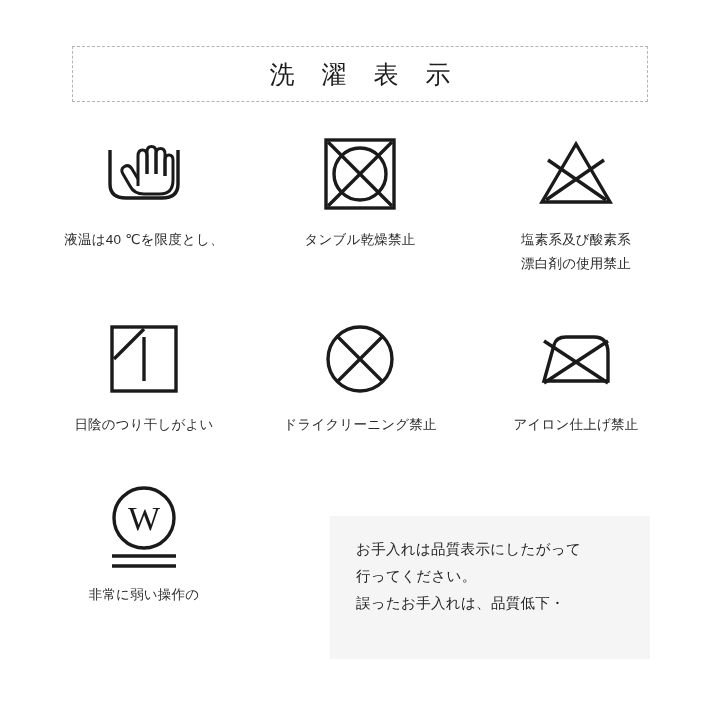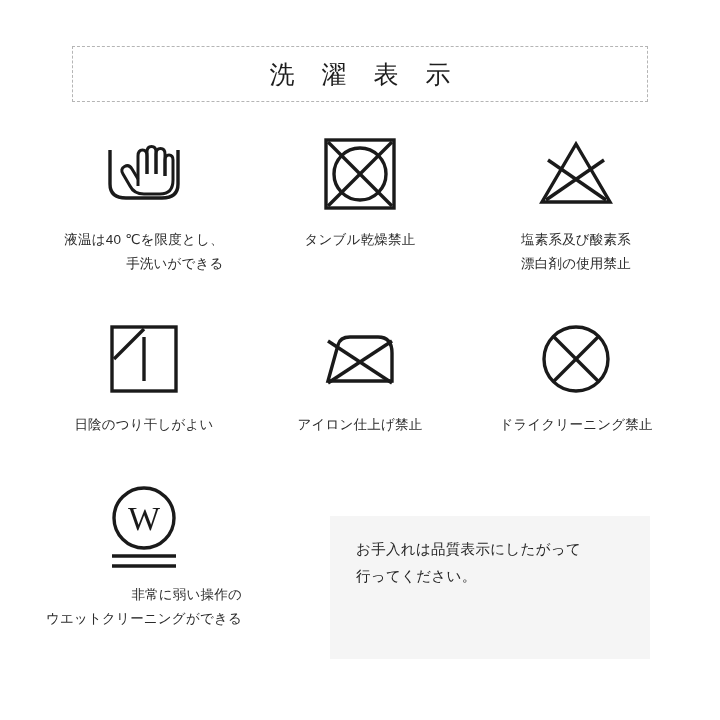--- a/index.html
+++ b/index.html
@@ -121,7 +121,6 @@
         </div>
         <div class="caption">
           <div>液温は40 ℃を限度とし、</div>
-          <div>手洗いができる</div>
         </div>
       </div>
 

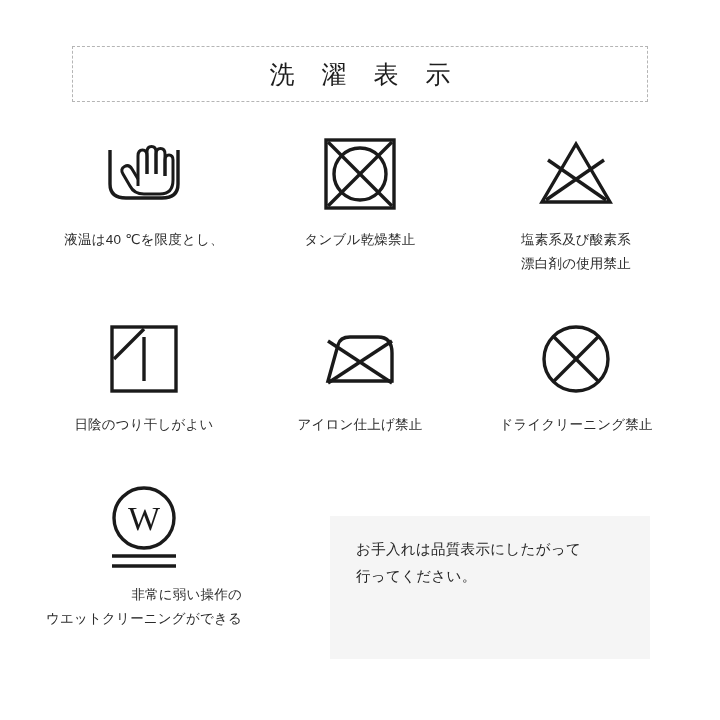--- a/index.html
+++ b/index.html
@@ -171,6 +171,19 @@
       <div class="cell">
         <div class="symbol">
           <svg width="96" height="80" viewBox="0 0 96 80">
+            <circle cx="48" cy="40" r="32" fill="none" stroke="#1a1a1a" stroke-width="3.4"></circle>
+            <line x1="25" y1="17" x2="71" y2="63" stroke="#1a1a1a" stroke-width="3.4"></line>
+            <line x1="71" y1="17" x2="25" y2="63" stroke="#1a1a1a" stroke-width="3.4"></line>
+          </svg>
+        </div>
+        <div class="caption">
+          <div>ドライクリーニング禁止</div>
+        </div>
+      </div>
+
+      <div class="cell">
+        <div class="symbol">
+          <svg width="96" height="80" viewBox="0 0 96 80">
             <path d="M16 62 L26 26 Q28 18 38 18 L66 18 Q80 18 80 34 L80 62 Z" fill="none" stroke="#1a1a1a" stroke-width="3.4"></path>
             <line x1="16" y1="22" x2="80" y2="64" stroke="#1a1a1a" stroke-width="3.4"></line>
             <line x1="80" y1="22" x2="16" y2="64" stroke="#1a1a1a" stroke-width="3.4"></line>
@@ -178,19 +191,6 @@
         </div>
         <div class="caption">
           <div>アイロン仕上げ禁止</div>
-        </div>
-      </div>
-
-      <div class="cell">
-        <div class="symbol">
-          <svg width="96" height="80" viewBox="0 0 96 80">
-            <circle cx="48" cy="40" r="32" fill="none" stroke="#1a1a1a" stroke-width="3.4"></circle>
-            <line x1="25" y1="17" x2="71" y2="63" stroke="#1a1a1a" stroke-width="3.4"></line>
-            <line x1="71" y1="17" x2="25" y2="63" stroke="#1a1a1a" stroke-width="3.4"></line>
-          </svg>
-        </div>
-        <div class="caption">
-          <div>ドライクリーニング禁止</div>
         </div>
       </div>
     </div>

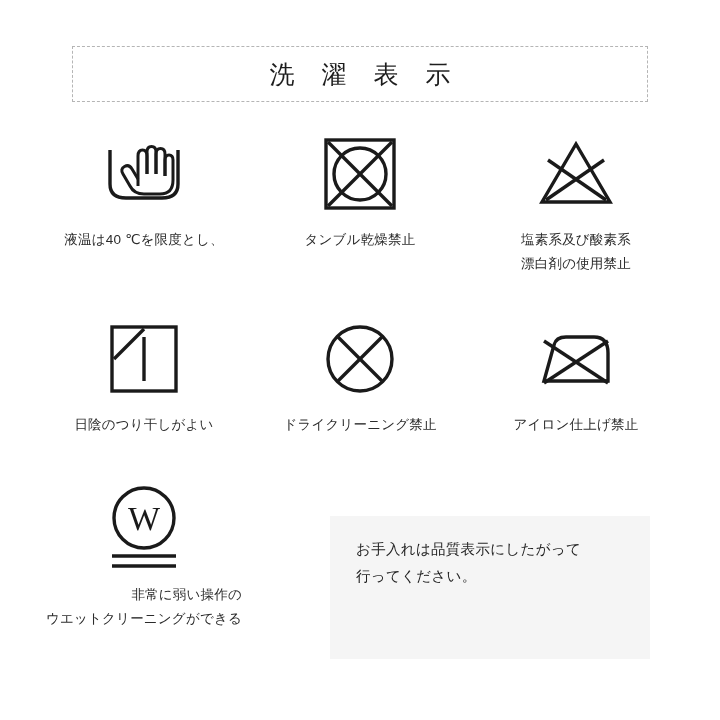--- a/index.html
+++ b/index.html
@@ -219,6 +219,7 @@
   <div class="note-box">
     <div class="note-line">お手入れは品質表示にしたがって</div>
     <div class="note-line">行ってください。</div>
+    <div class="note-line">誤ったお手入れは、品質低下・</div>
   </div>
 
 </div>

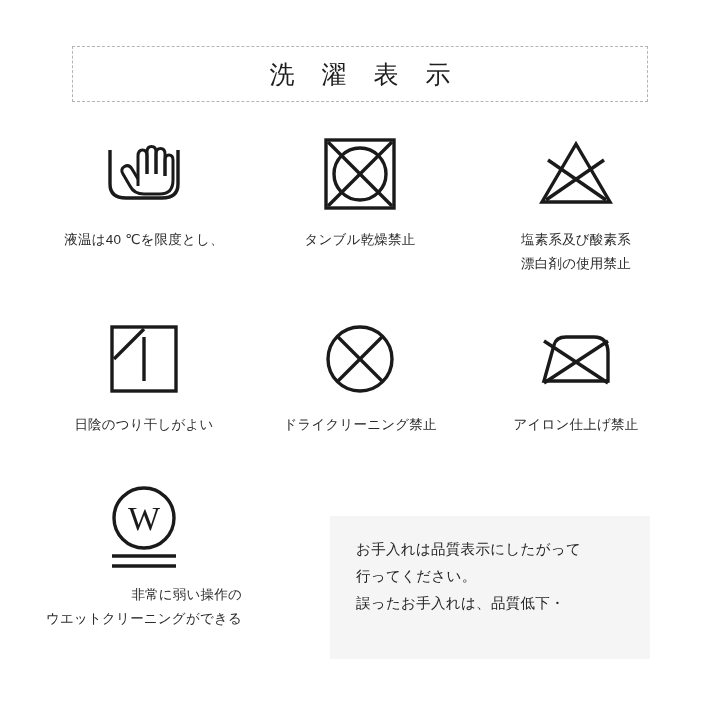--- a/index.html
+++ b/index.html
@@ -207,7 +207,6 @@
         </div>
         <div class="caption">
           <div>非常に弱い操作の</div>
-          <div>ウエットクリーニングができる</div>
         </div>
       </div>
       <div class="cell"></div>

